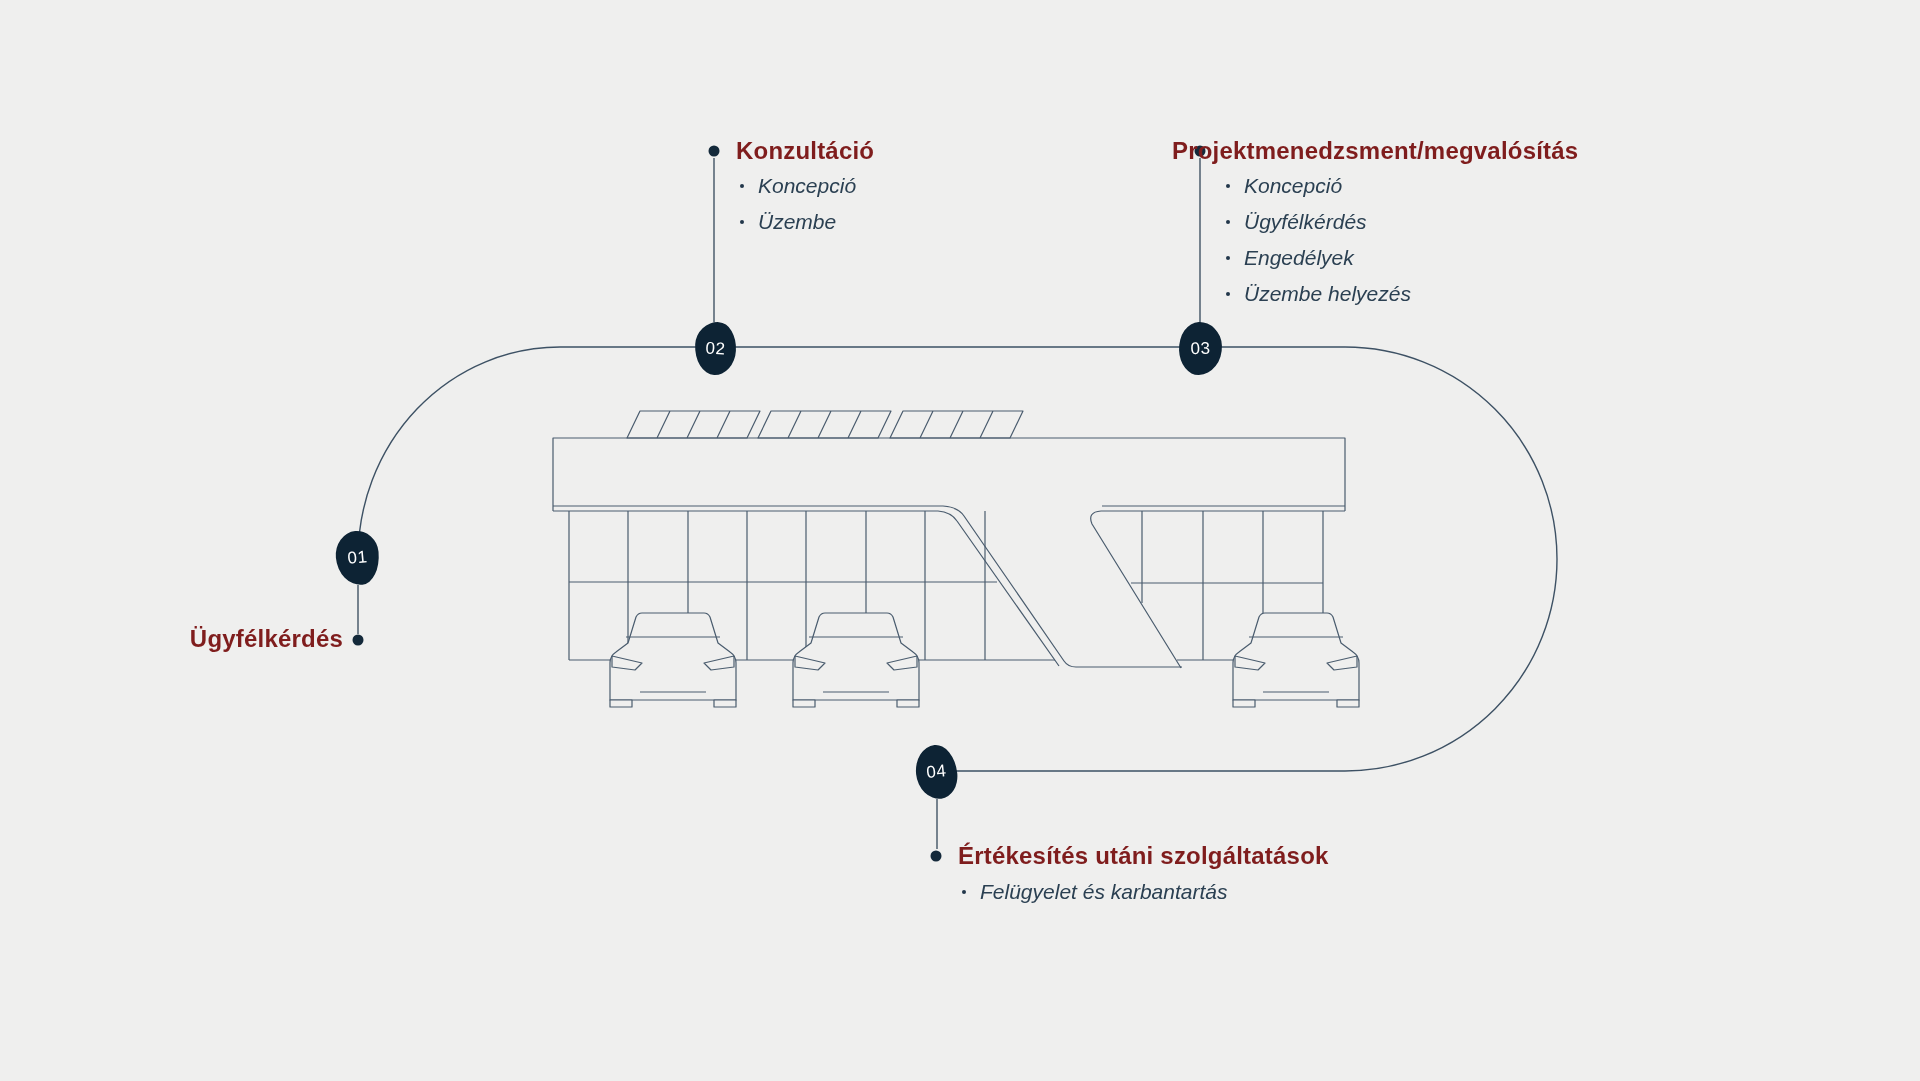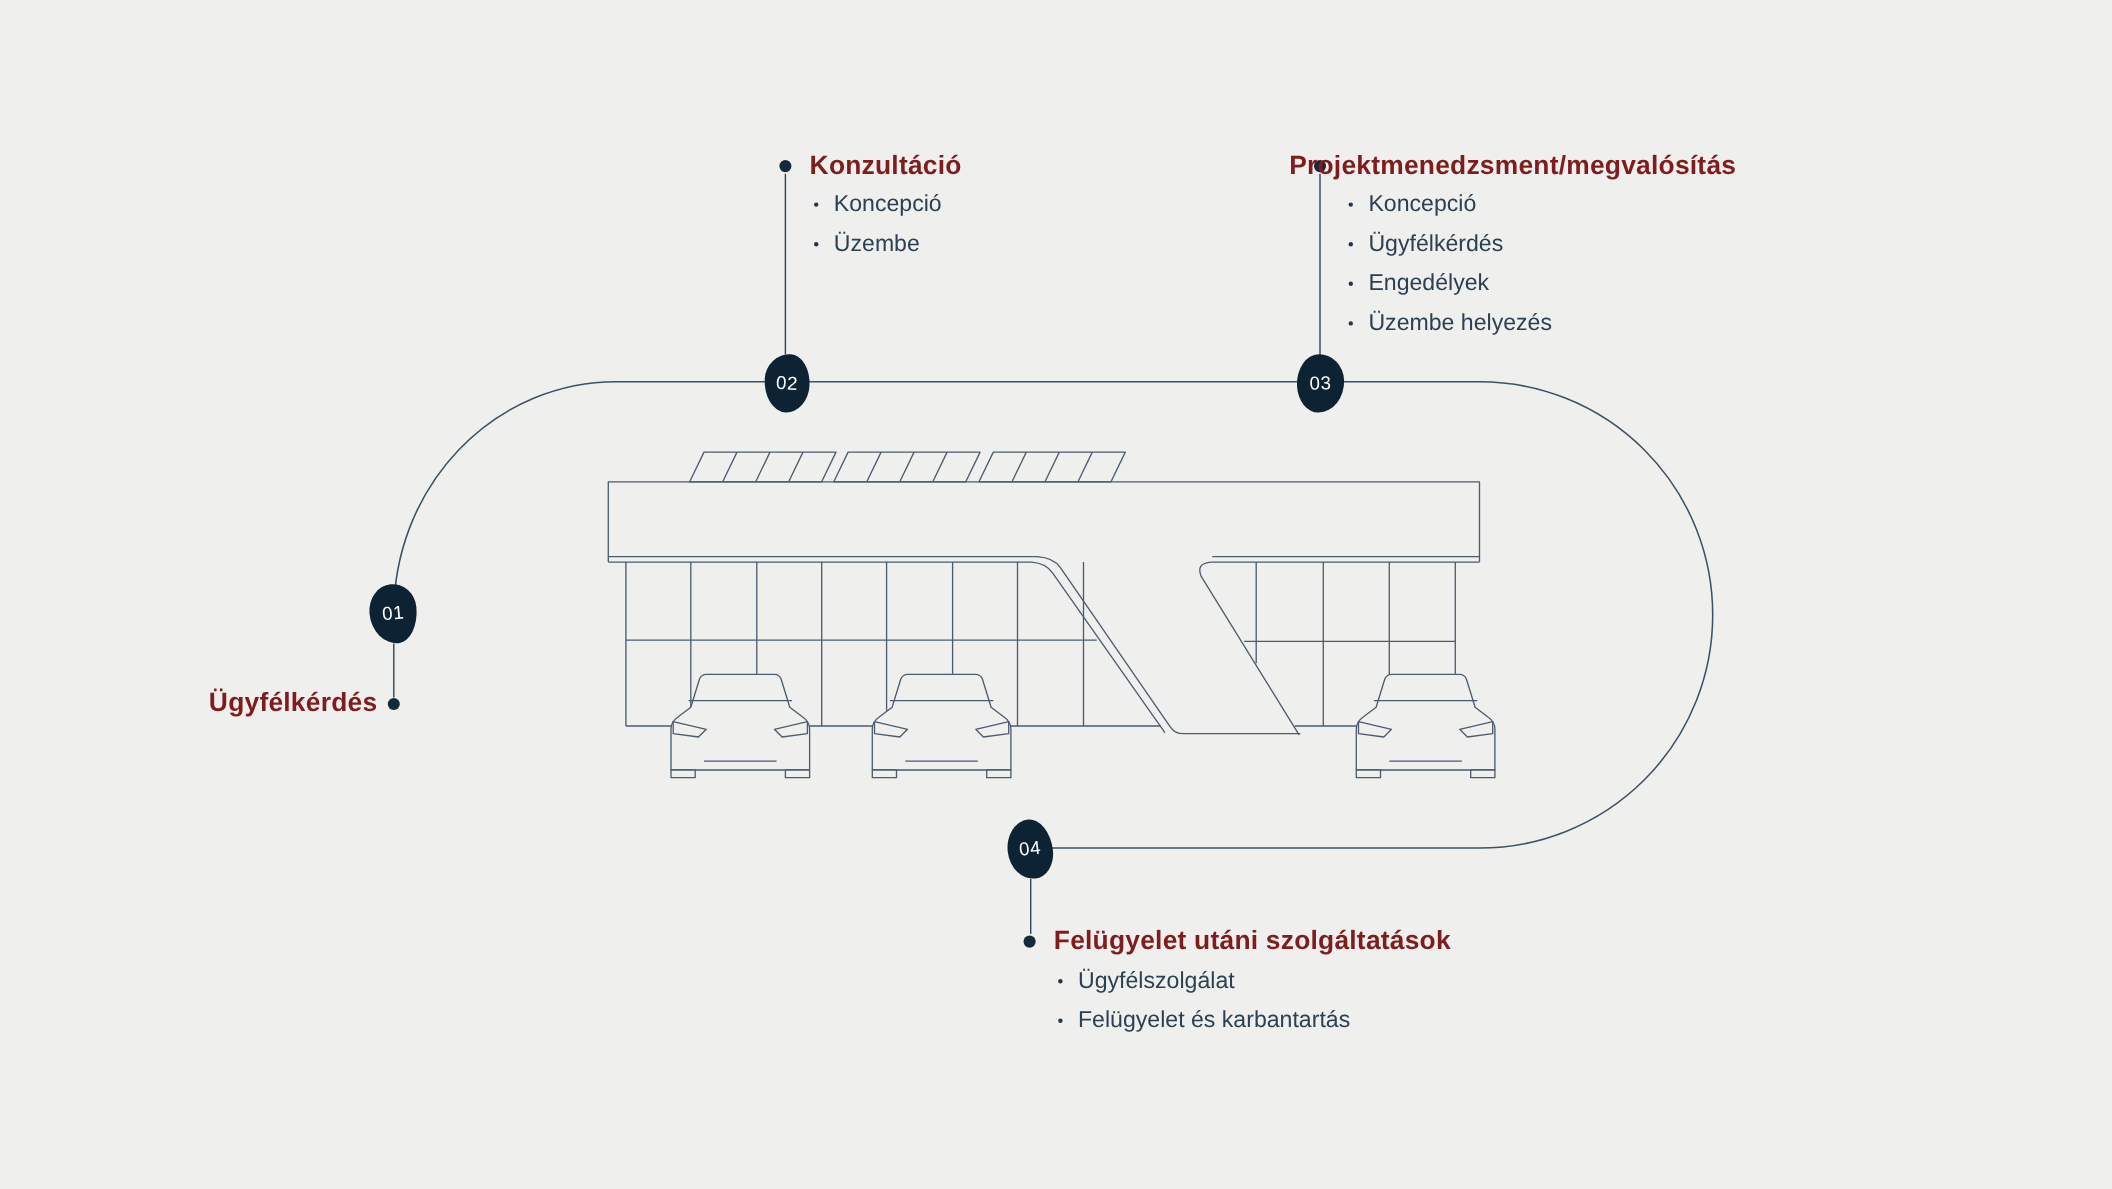--- a/index.html
+++ b/index.html
@@ -26,7 +26,7 @@
   .step-title { position:absolute; font-weight:700; font-size:24px; line-height:30px;
     letter-spacing:.2px; color:#7f1d1d; white-space:nowrap; }
   .step-list { position:absolute; list-style:none; margin:0; padding:0;
-    font-size:21px; color:#2b4052; }
+    font-size:21px; color:#2b4052;font-style:italic; }
   .step-list li { display:flex; align-items:center; height:36px; white-space:nowrap; }
   .dot-bullet { flex:0 0 auto; width:4px; height:4px; border-radius:50%;
     background:#22374a; margin-right:14px; }

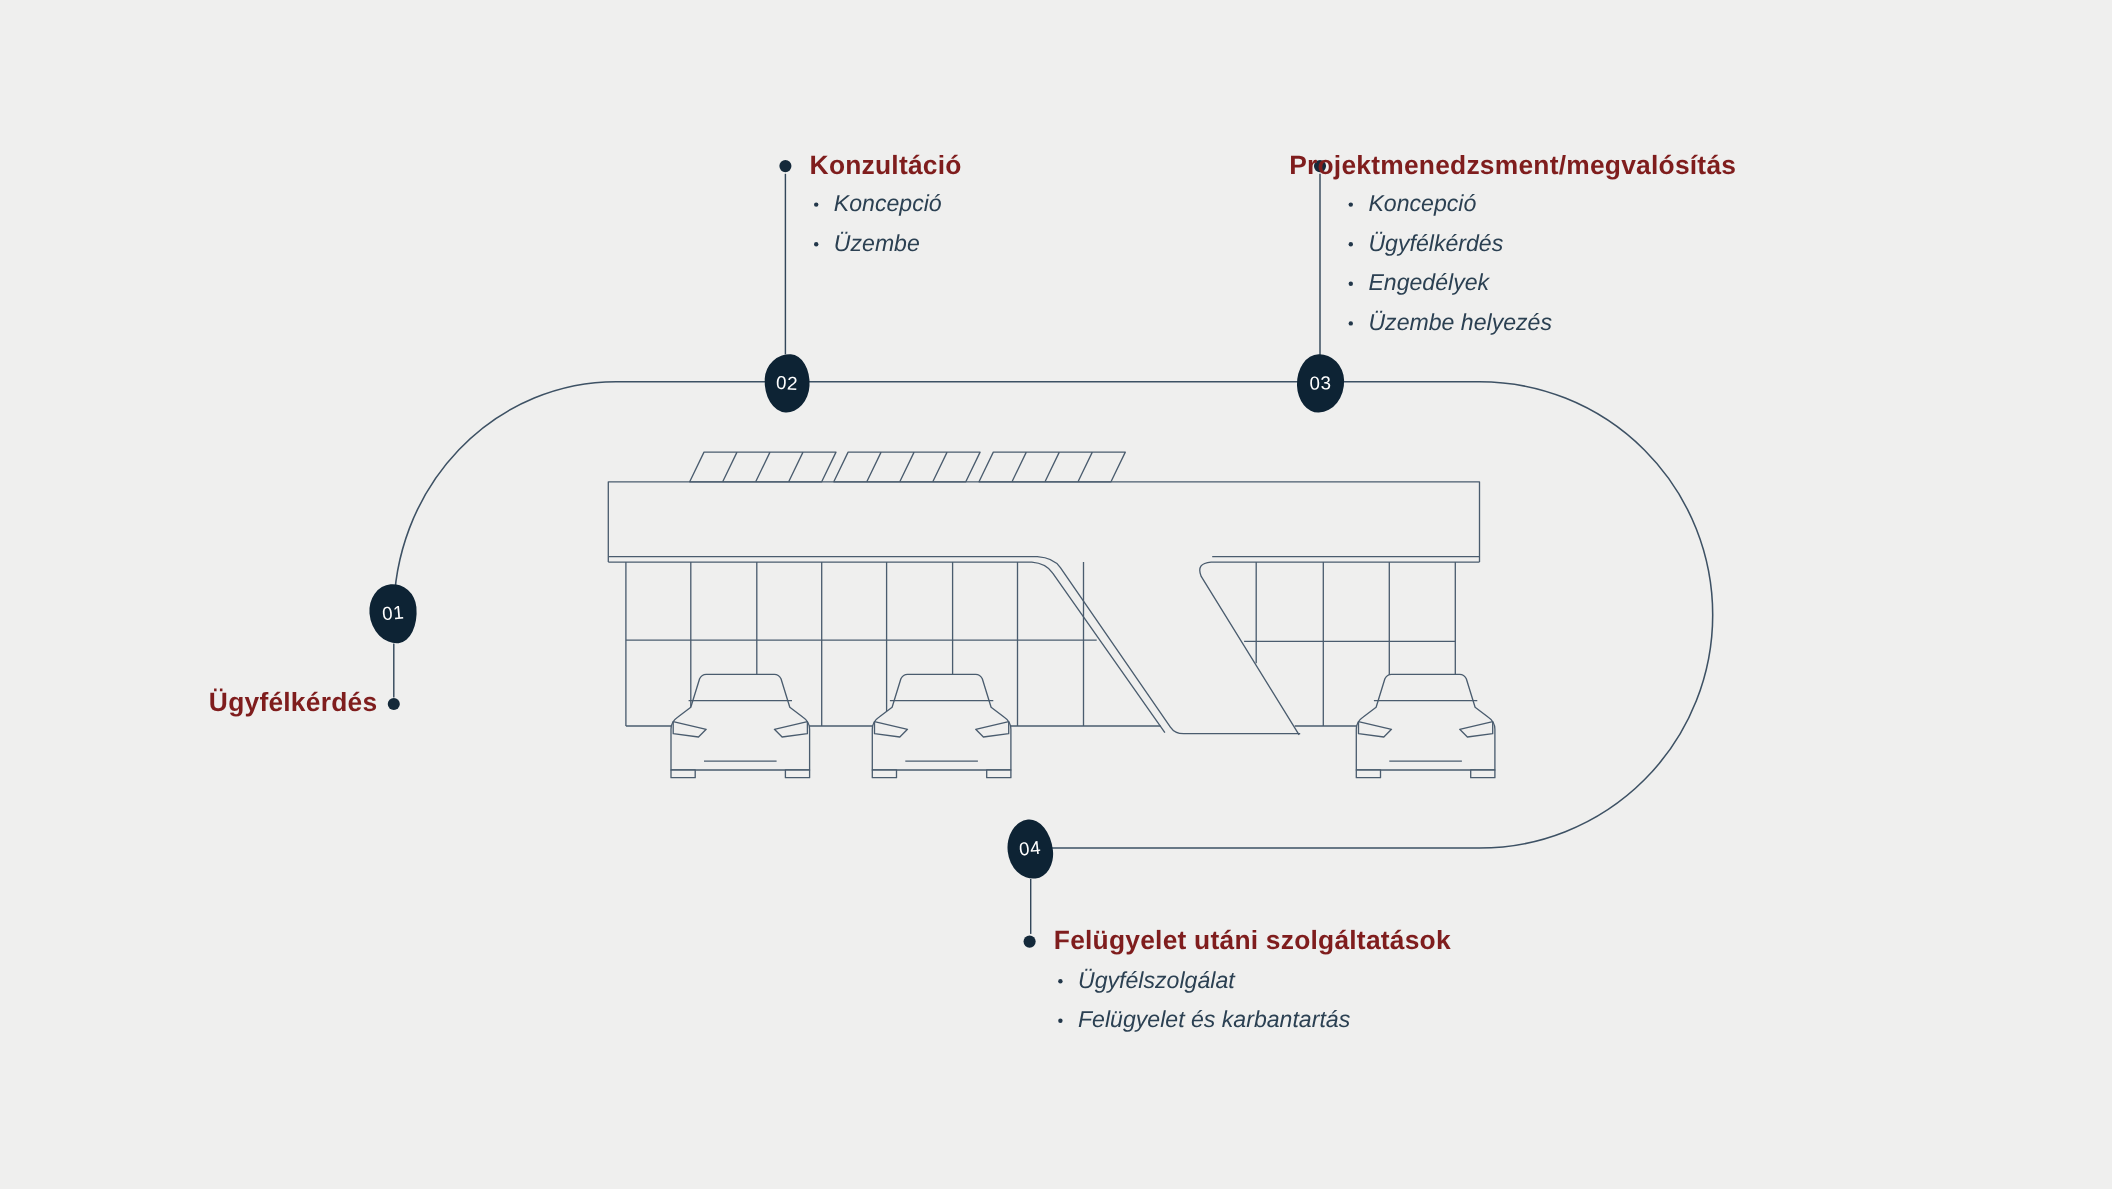--- a/index.html
+++ b/index.html
@@ -149,7 +149,7 @@
     </li>
   </ul>
 
-  <div class="step-title" style="left:958px; top:841px;">Felügyelet utáni szolgáltatások</div>
+  <div class="step-title" style="left:958px; top:841px;">Értékesítés utáni szolgáltatások</div>
   <ul class="step-list" style="left:962px; top:874px;">
     <li>
       <span class="dot-bullet"></span>

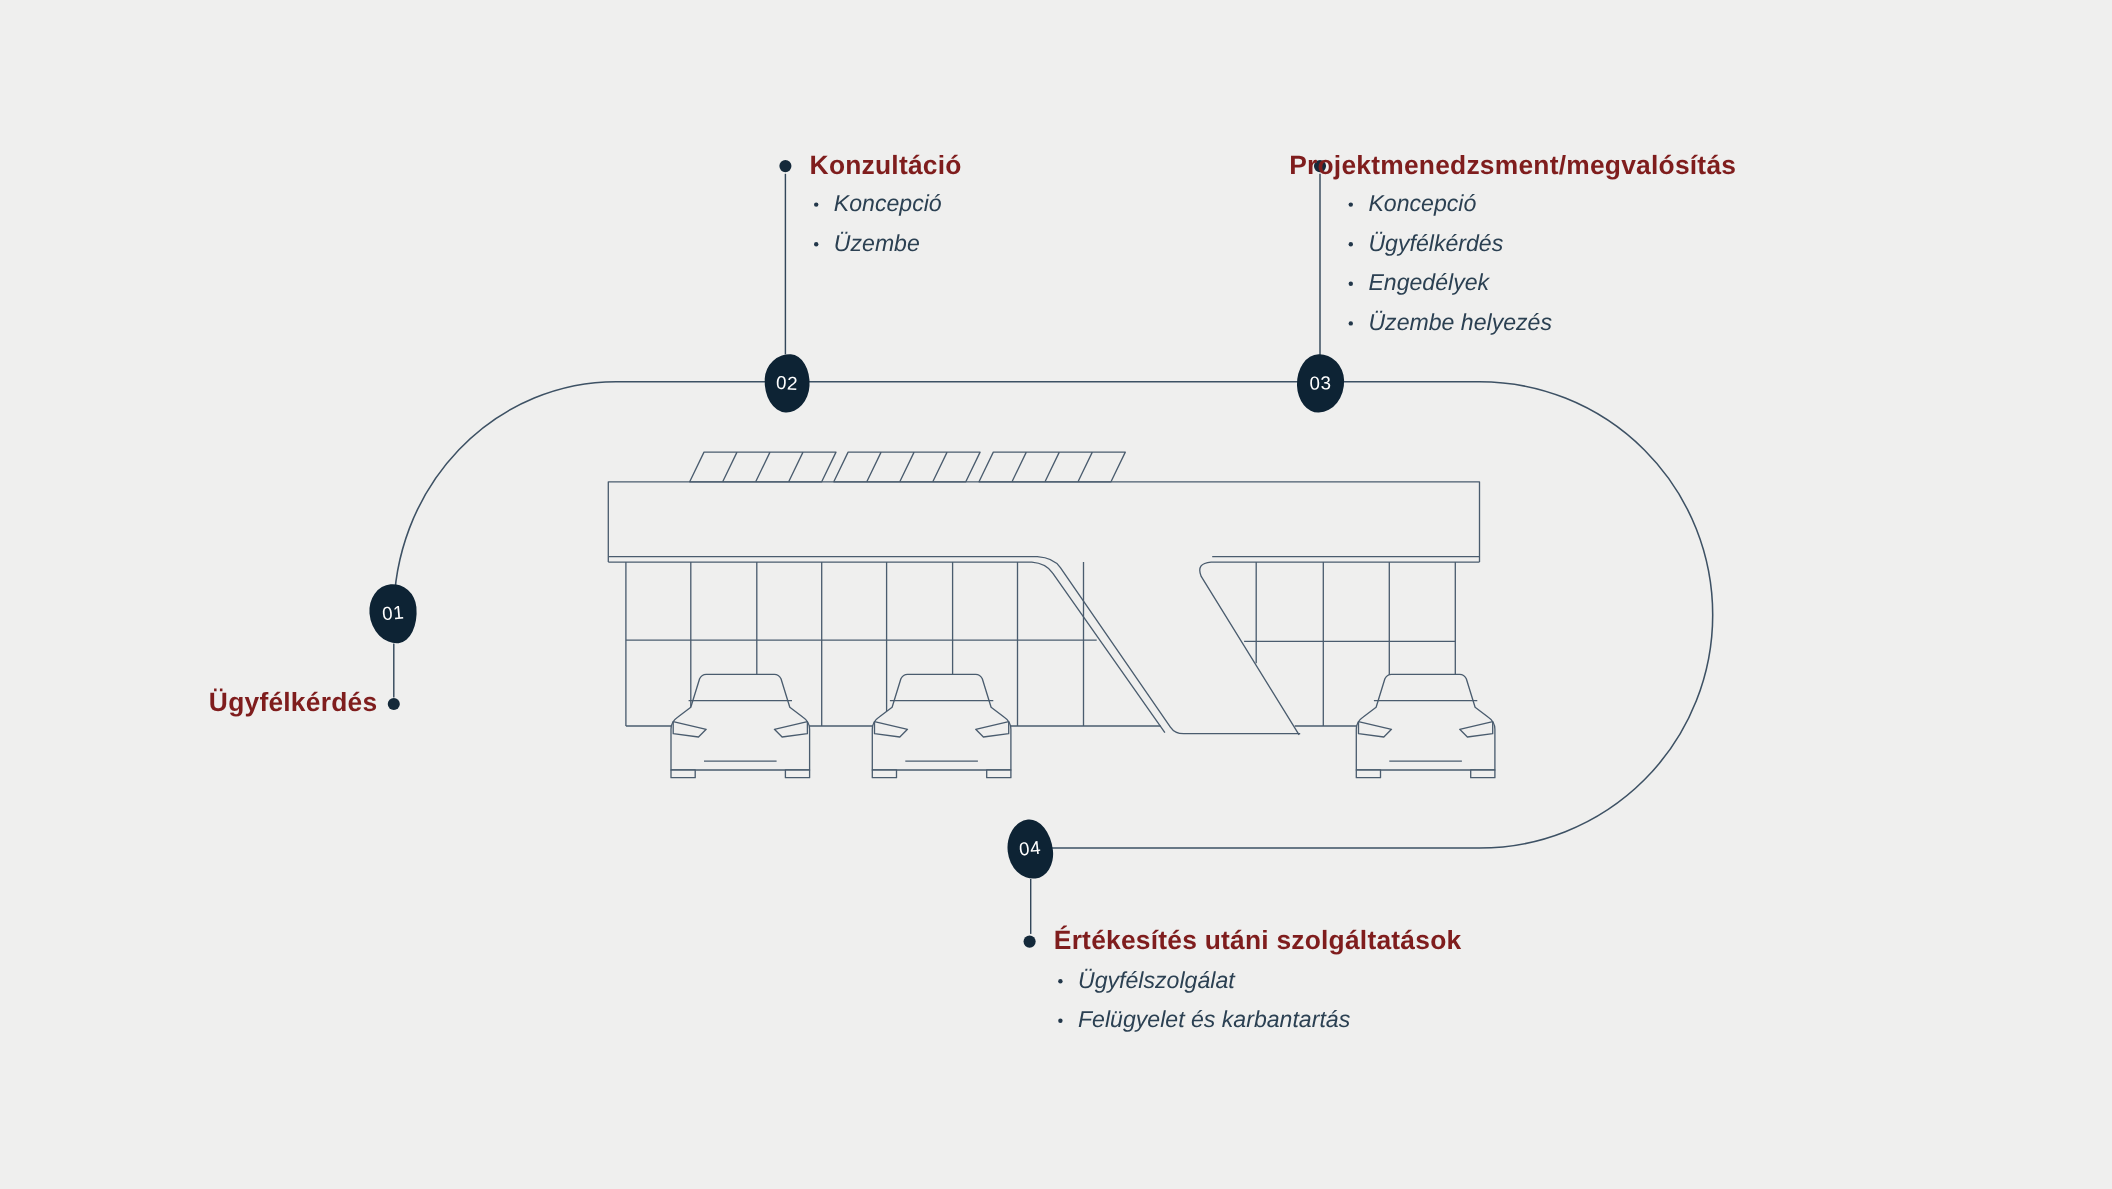--- a/index.html
+++ b/index.html
@@ -153,10 +153,6 @@
   <ul class="step-list" style="left:962px; top:874px;">
     <li>
       <span class="dot-bullet"></span>
-      <span>Ügyfélszolgálat</span>
-    </li>
-    <li>
-      <span class="dot-bullet"></span>
       <span>Felügyelet és karbantartás</span>
     </li>
   </ul>

